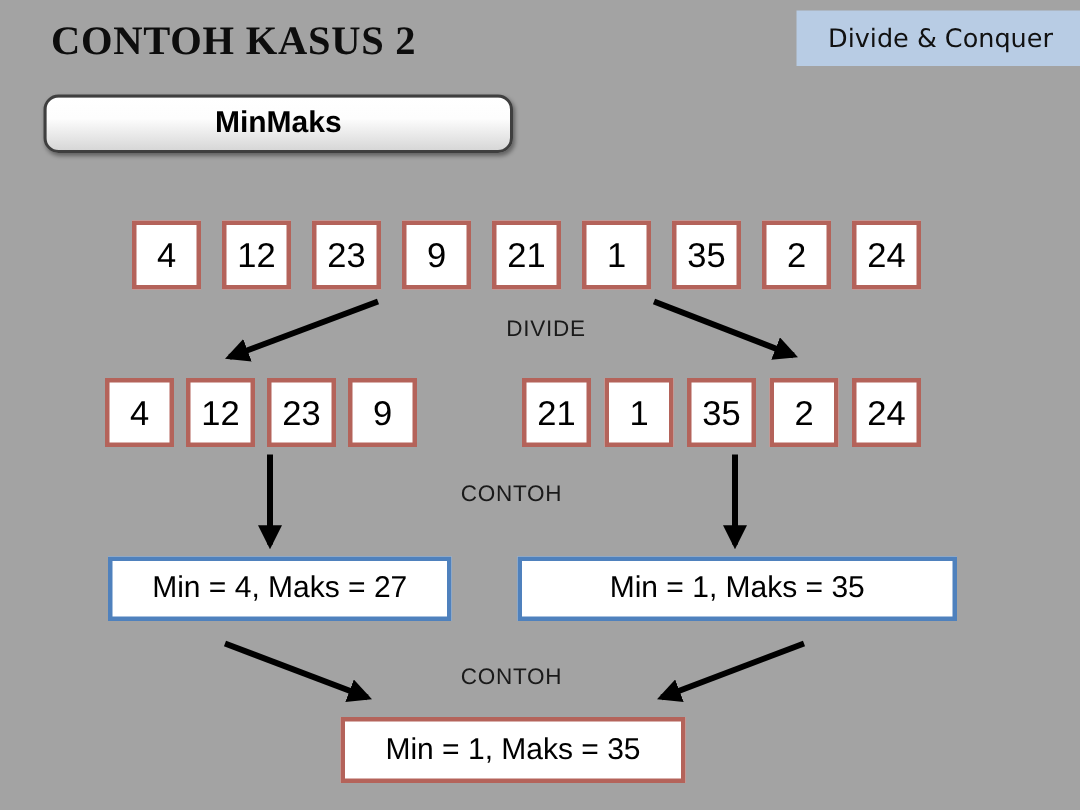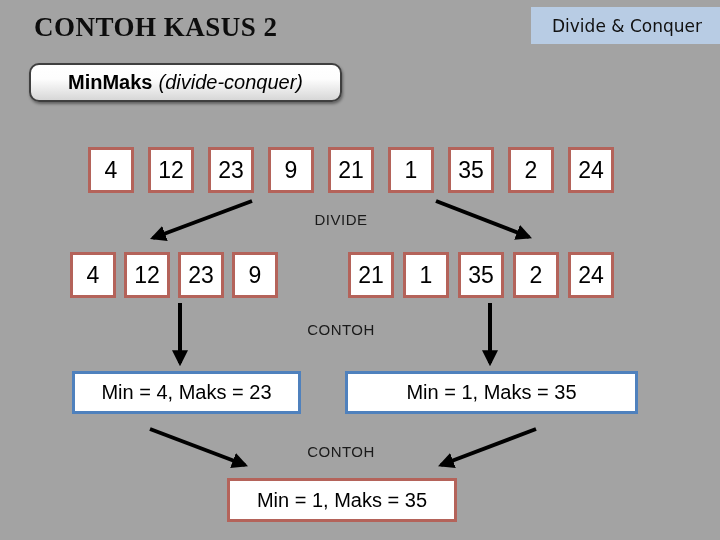--- a/index.html
+++ b/index.html
@@ -132,7 +132,6 @@
 
   <div class="subtitle-box">
     <span class="st-bold">MinMaks</span>
-    <span class="st-italic">(divide-conquer)</span>
   </div>
 
   <div class="row row-full">

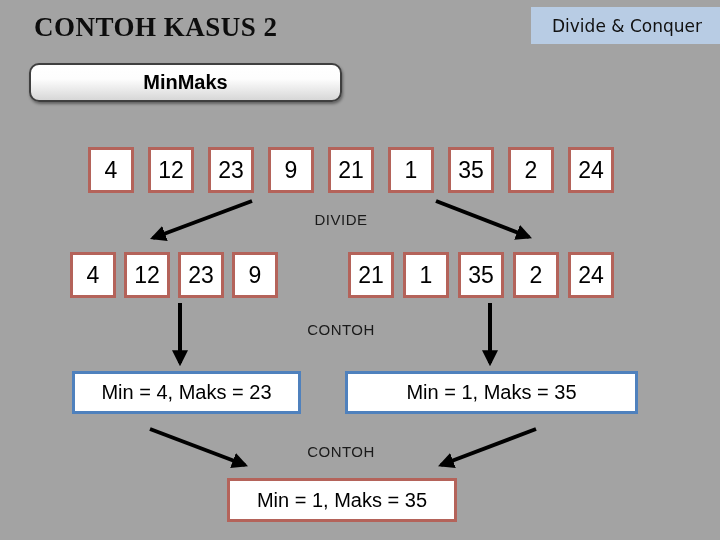--- a/index.html
+++ b/index.html
@@ -81,7 +81,7 @@
     color: #1a1a1a;
     letter-spacing: 0.5px;
   }
-  .label-divide  { top: 211px; }
+  .label-divide  { top: 211px; padding-left: 23px; }
   .label-conquer { top: 321px; }
   .label-combine { top: 443px; }
   .result-box {

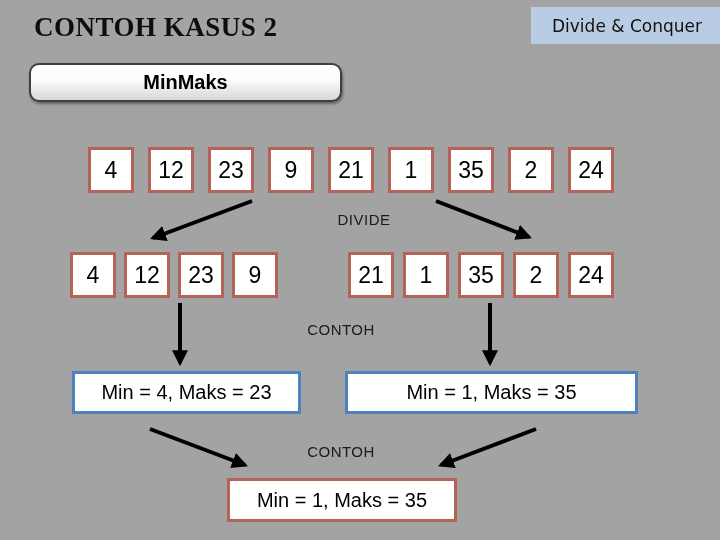--- a/index.html
+++ b/index.html
@@ -181,7 +181,7 @@
 
   <div class="stage-label label-conquer">CONTOH</div>
 
-  <div class="result-box result-left">Min = 4, Maks = 23</div>
+  <div class="result-box result-left">Min = 4, Maks = 27</div>
   <div class="result-box result-right">Min = 1, Maks = 35</div>
 
   <div class="stage-label label-combine">CONTOH</div>

